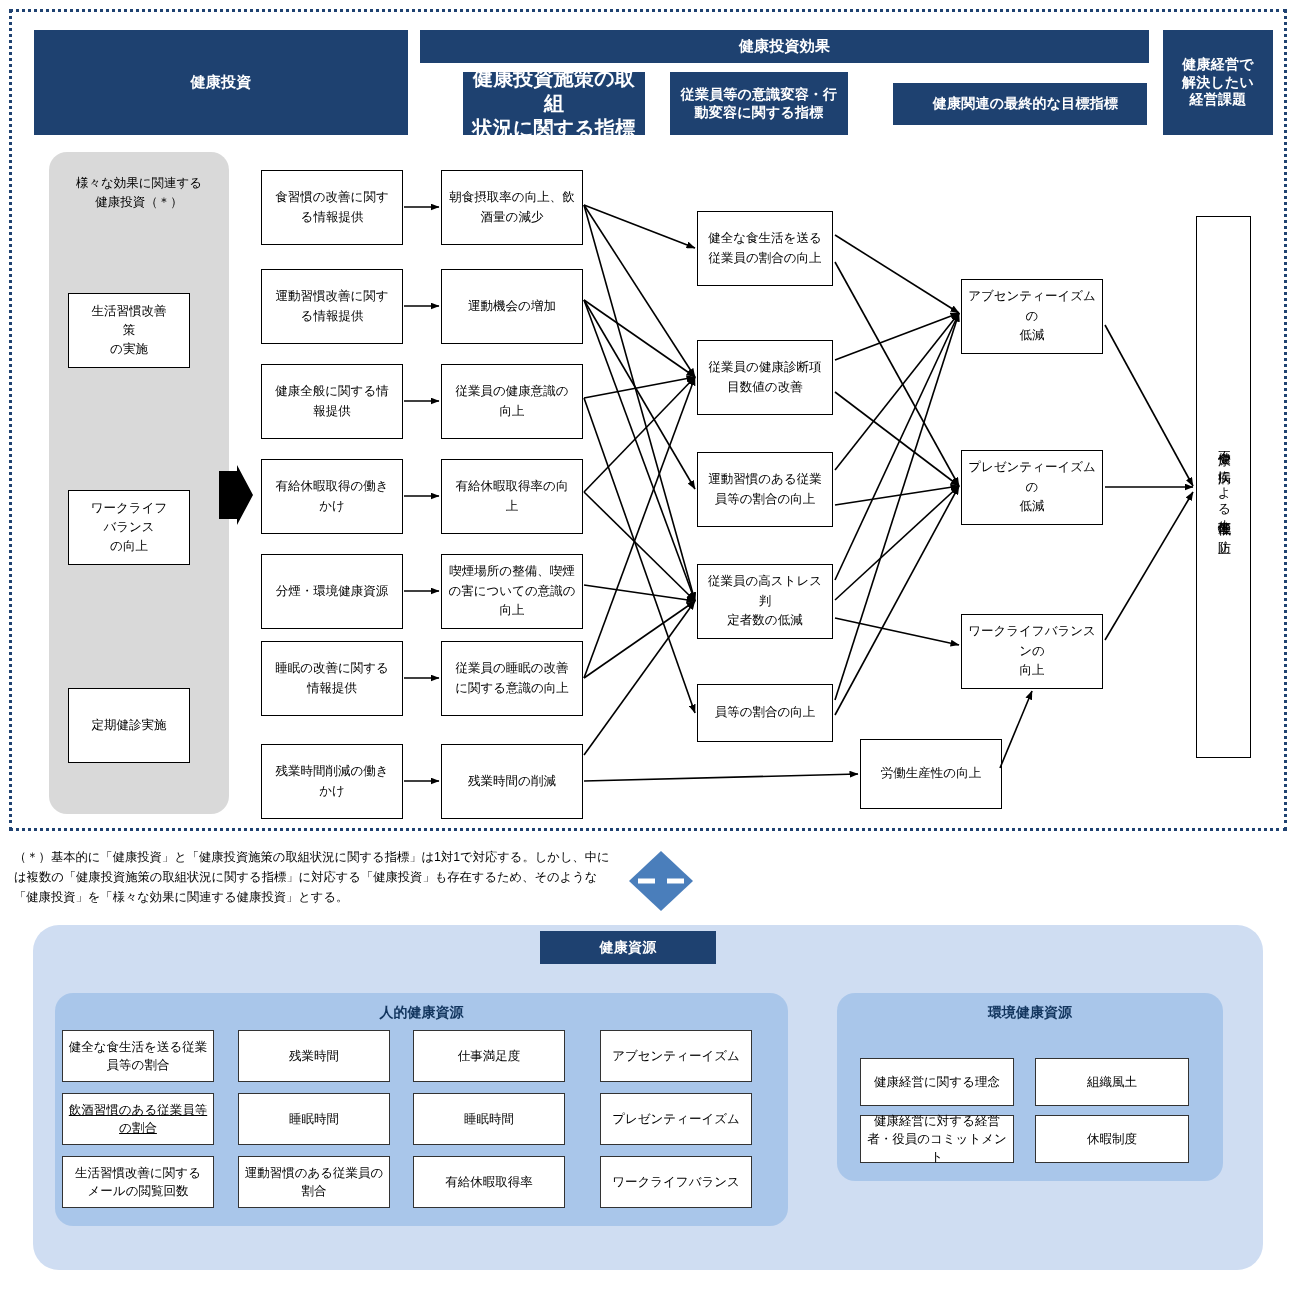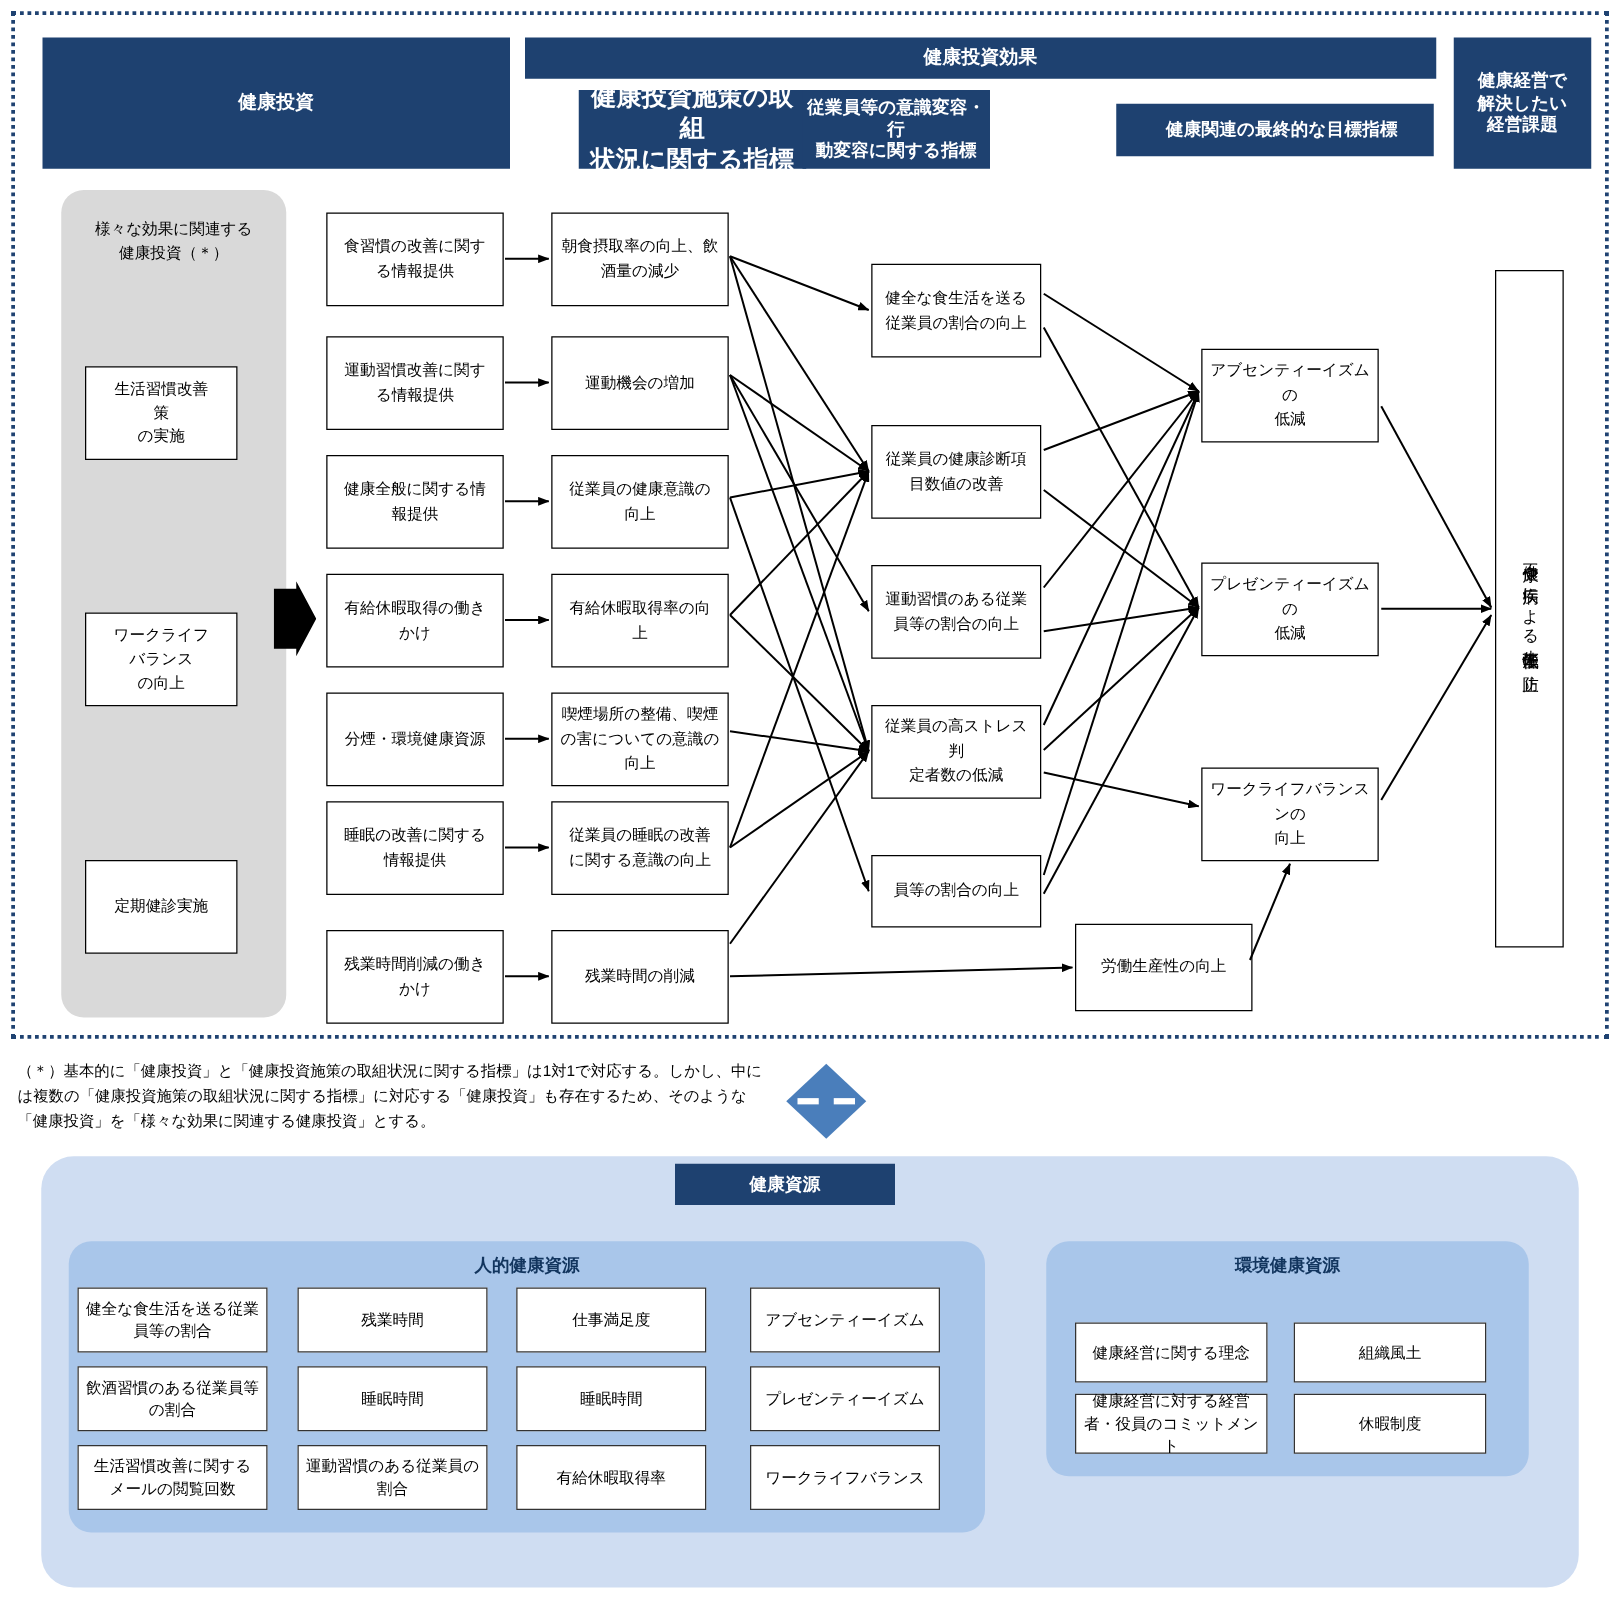--- a/index.html
+++ b/index.html
@@ -41,7 +41,7 @@
   #hdr-investment { left: 34px;  top: 30px;  width: 374px; height: 105px; font-size: 15px; }
   #hdr-effect     { left: 420px; top: 30px;  width: 729px; height: 33px;  font-size: 15px; }
   #hdr-measures   { left: 423px; top: 72px;  width: 182px; height: 63px;  font-size: 20px; margin-left: 40px; }
-  #hdr-behavior   { left: 642px; top: 72px;  width: 150px; height: 63px;  font-size: 14px; }
+  #hdr-behavior   { left: 670px; top: 72px;  width: 178px; height: 63px;  font-size: 14px; }
   #hdr-final      { left: 893px; top: 83px;  width: 254px; height: 42px;  font-size: 14px; padding-left: 11px; }
   #hdr-issue      { left: 1163px; top: 30px; width: 110px; height: 105px; font-size: 14px; }
 

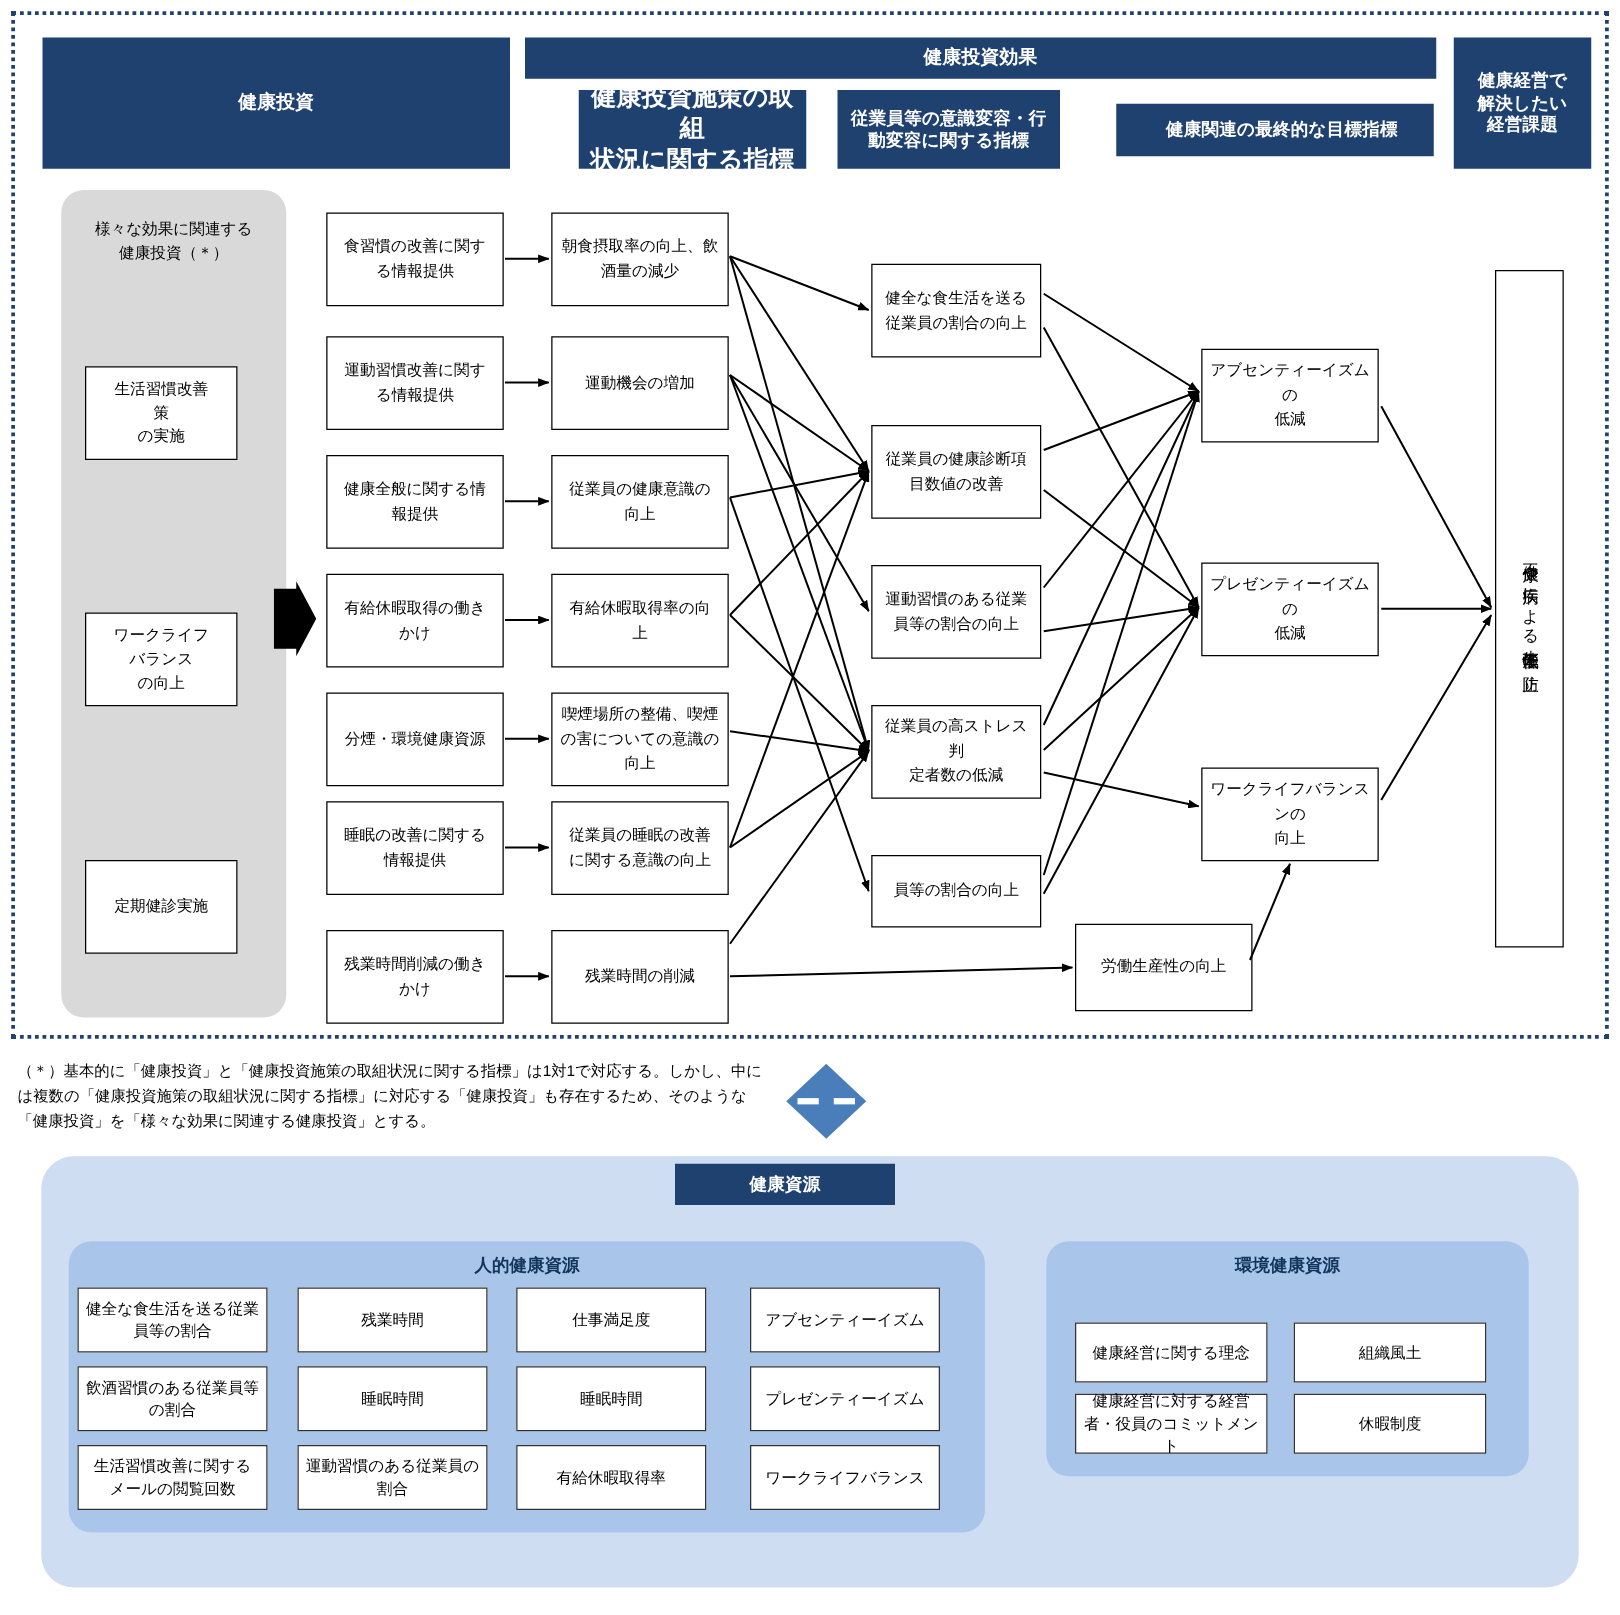--- a/index.html
+++ b/index.html
@@ -294,7 +294,7 @@
   <div class="res-cell" style="left:413px; top:1030px; width:152px; height:52px;">仕事満足度</div>
   <div class="res-cell" style="left:600px; top:1030px; width:152px; height:52px;">アブセンティーイズム</div>
 
-  <div class="res-cell" style="left:62px;  top:1093px; width:152px; height:52px;">飲酒習慣のある従業員等<br>の割合</div>
+  <div class="res-cell" style="left:62px;  top:1093px; width:152px; height:52px;text-decoration:underline;">飲酒習慣のある従業員等<br>の割合</div>
   <div class="res-cell" style="left:238px; top:1093px; width:152px; height:52px;">睡眠時間</div>
   <div class="res-cell" style="left:413px; top:1093px; width:152px; height:52px;">睡眠時間</div>
   <div class="res-cell" style="left:600px; top:1093px; width:152px; height:52px;">プレゼンティーイズム</div>

